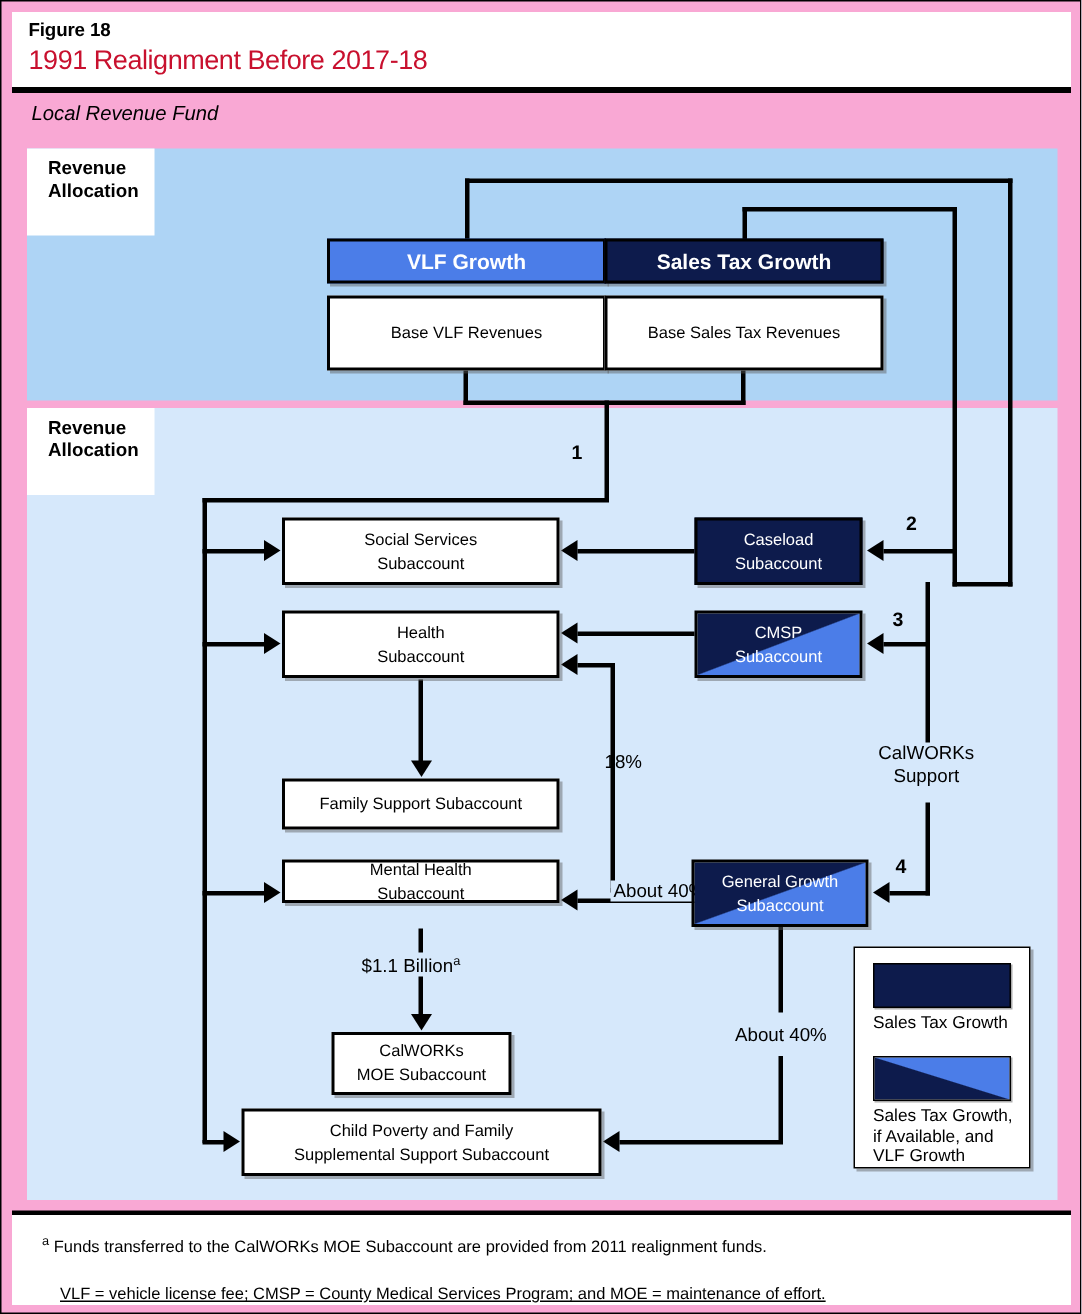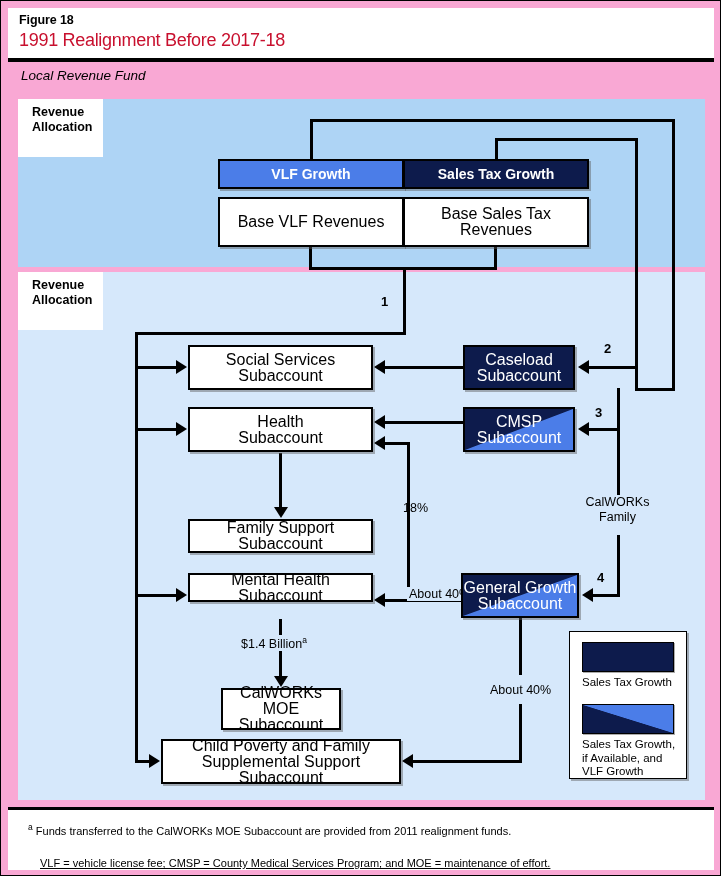--- a/index.html
+++ b/index.html
@@ -30,7 +30,7 @@
   
   .box{position:absolute;box-sizing:border-box;border:2px solid #000;background:#fff;
        display:flex;align-items:center;justify-content:center;text-align:center;
-       font-size:16px;line-height:16px;color:#000;
+       font-size:11px;line-height:16px;color:#000;
        box-shadow:2px 2px 0 rgba(90,90,90,.45);}
   .box.dark{background:#0d1b4c;color:#fff;}
   .box.bright{background:#4b7de8;color:#fff;}

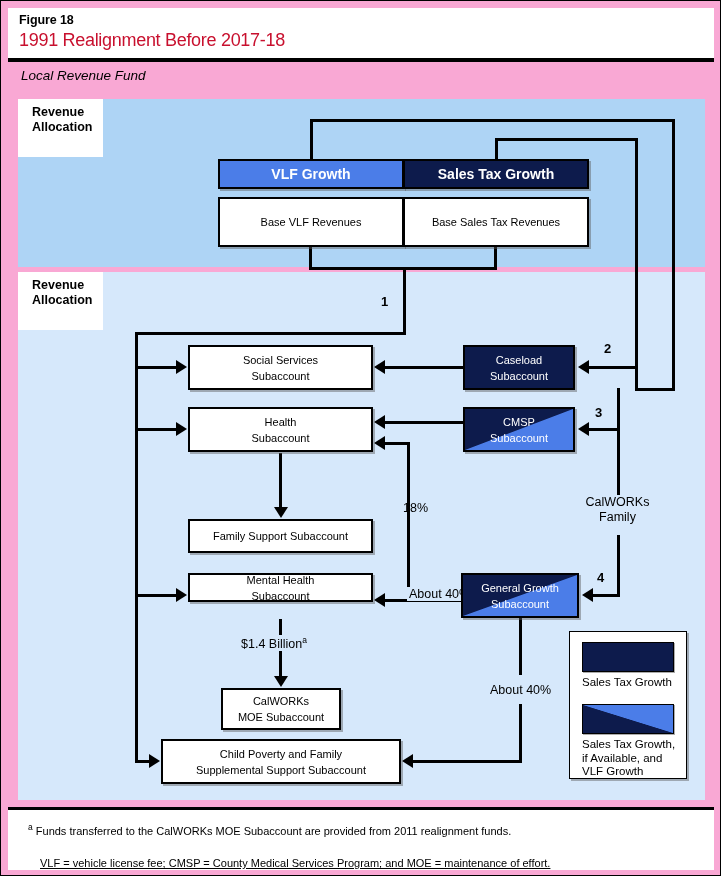--- a/index.html
+++ b/index.html
@@ -131,7 +131,7 @@
   <div class="ln v" style="left:616px;top:534px;height:62px;"></div>
   <div class="lbl ctr" style="left:568px;top:494px;width:97px;">
     <span>CalWORKs</span><br>
-    <span>Family</span>
+    <span>Support</span>
   </div>
 
   <div class="ln h" style="left:588px;top:427px;width:31px;"></div>

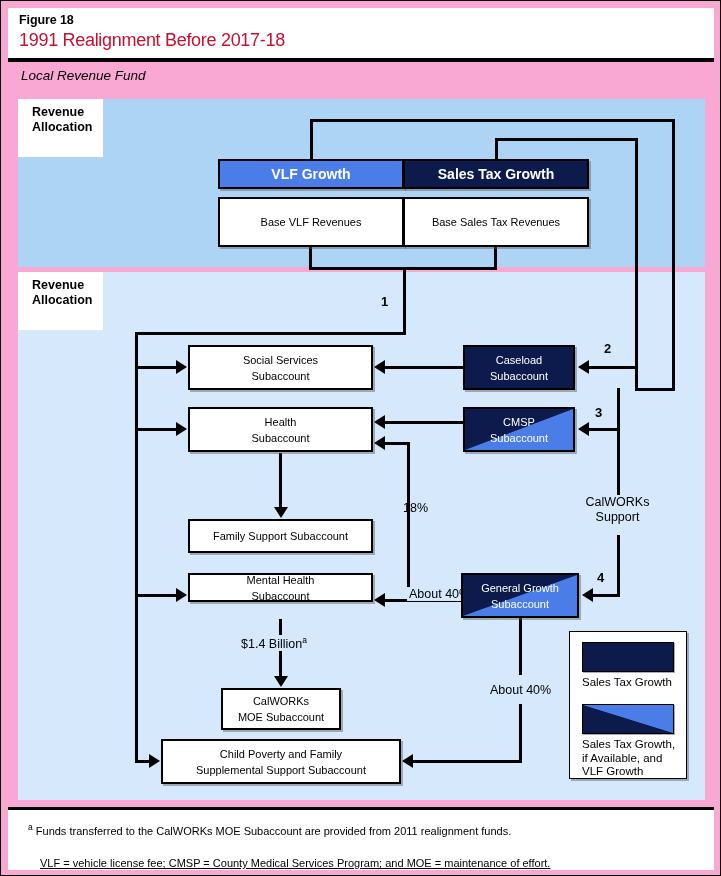--- a/index.html
+++ b/index.html
@@ -191,7 +191,7 @@
   <div class="ln v" style="left:278px;top:618px;height:58px;"></div>
   <div class="ar ar-d" style="left:273px;top:675px;"></div>
   <div class="lbl" style="left:238px;top:634px;background:#d6e8fb;padding:0 2px;">
-    <span>$1.4 Billion</span><sup>a</sup>
+    <span>$1.1 Billion</span><sup>a</sup>
   </div>
 
   <div class="box bright" id="b-vlfg">VLF Growth</div>

